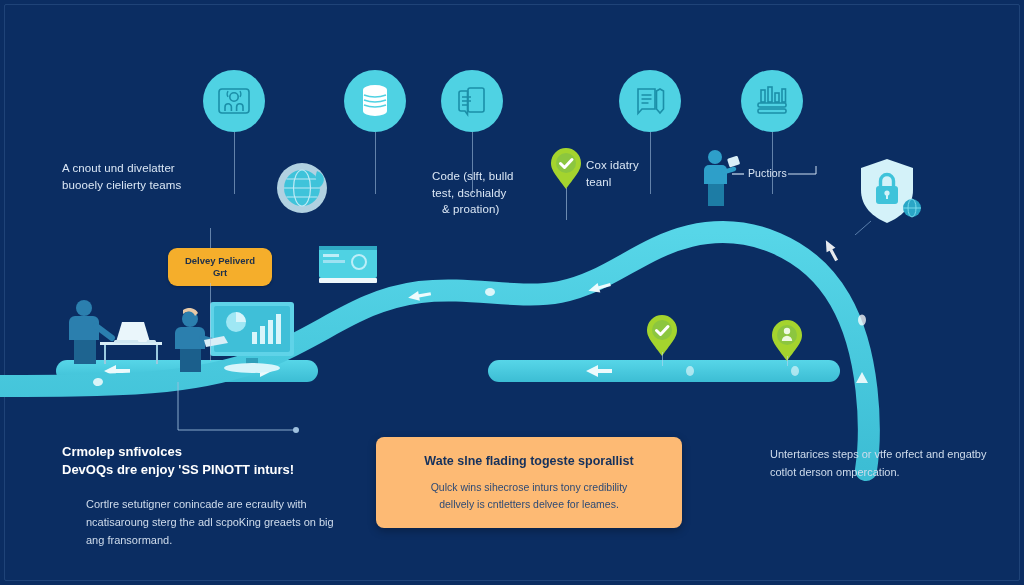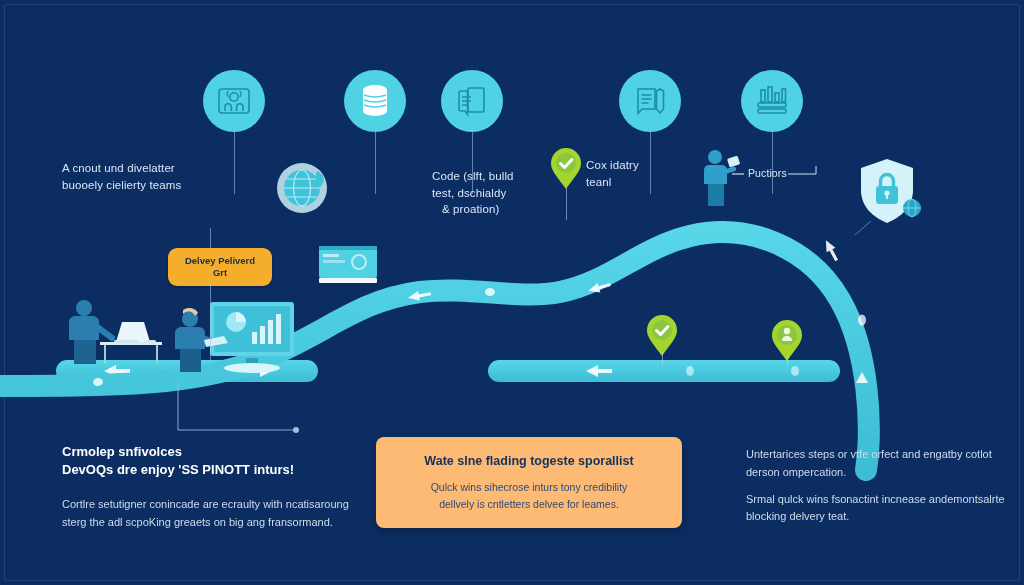--- a/index.html
+++ b/index.html
@@ -115,7 +115,7 @@
     line-height:1.62;
   }
   .blk-body p{margin:0 0 9px 0;}
-  .blk-body p:last-child{margin-bottom:0;}
+  .blk-body p:last-child{margin-bottom:0;margin-left:24px;}
 
   
   .art{position:absolute;}

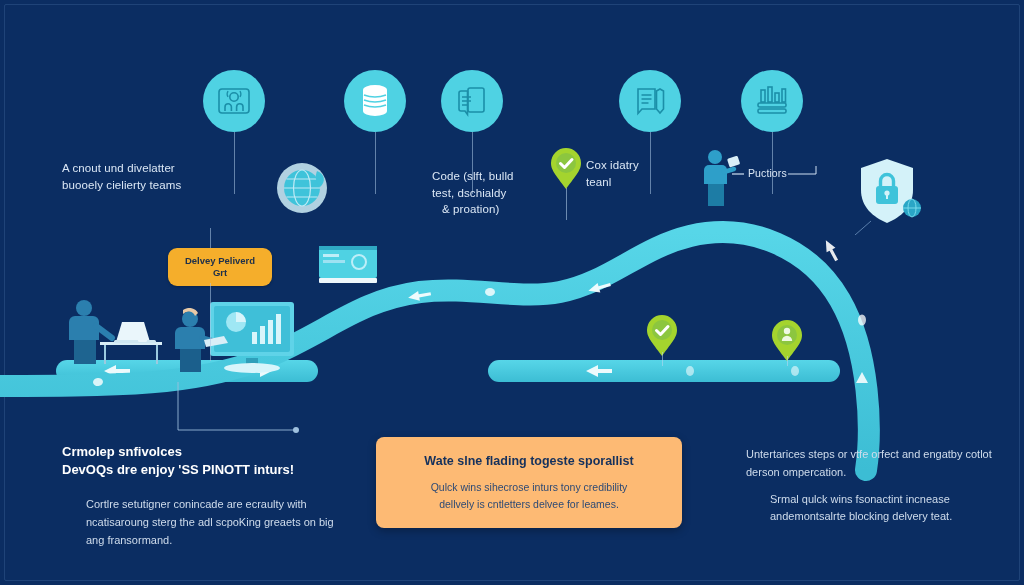--- a/index.html
+++ b/index.html
@@ -404,7 +404,6 @@
   <div style="position:absolute;left:746px;top:446px;width:266px;">
     <div class="blk-body">
       <p>Untertarices steps or vtfe orfect and engatby cotlot derson ompercation.</p>
-      <p>Srmal qulck wins fsonactint incnease andemontsalrte blocking delvery teat.</p>
     </div>
   </div>
 

